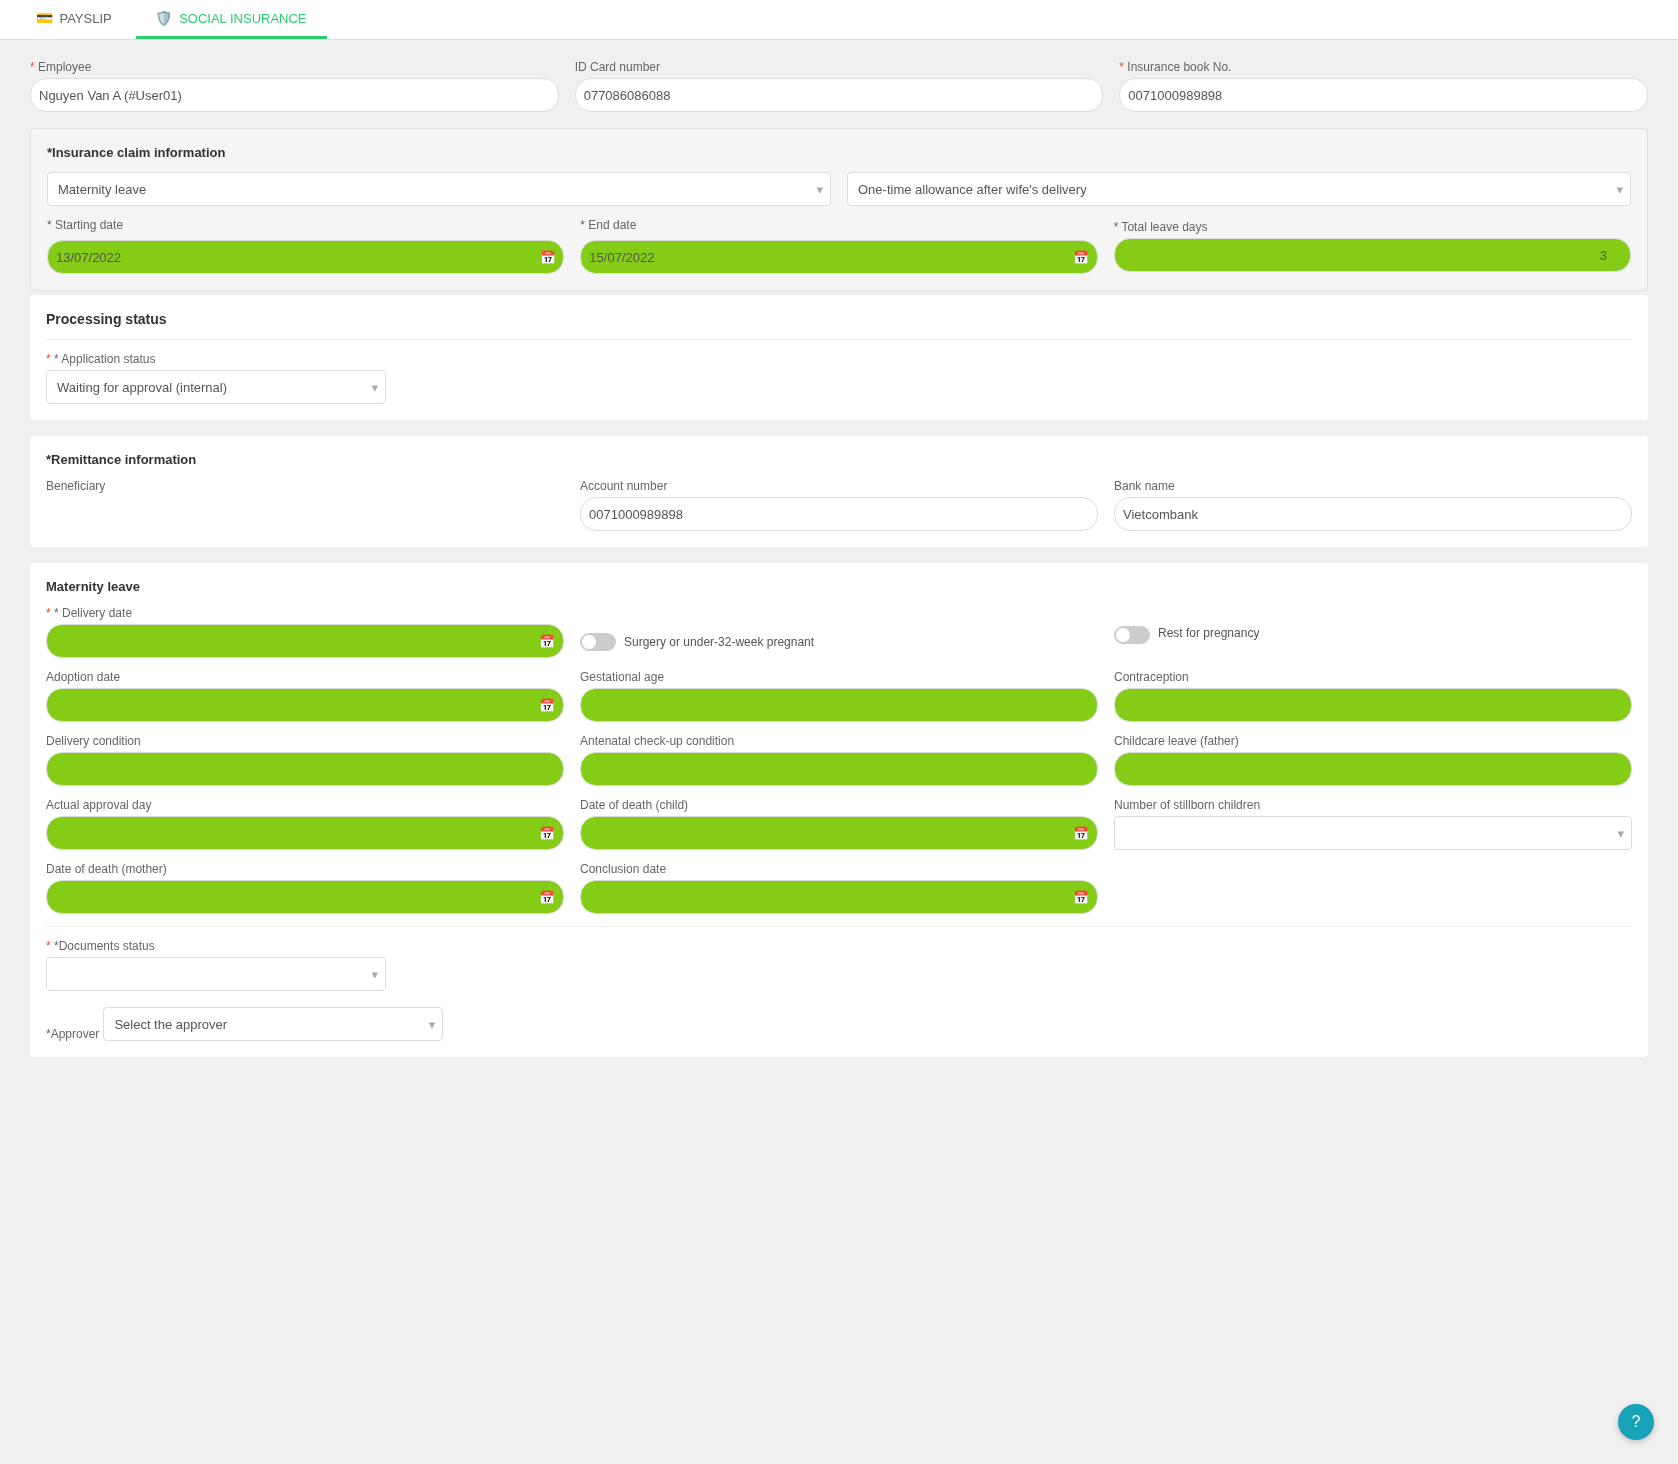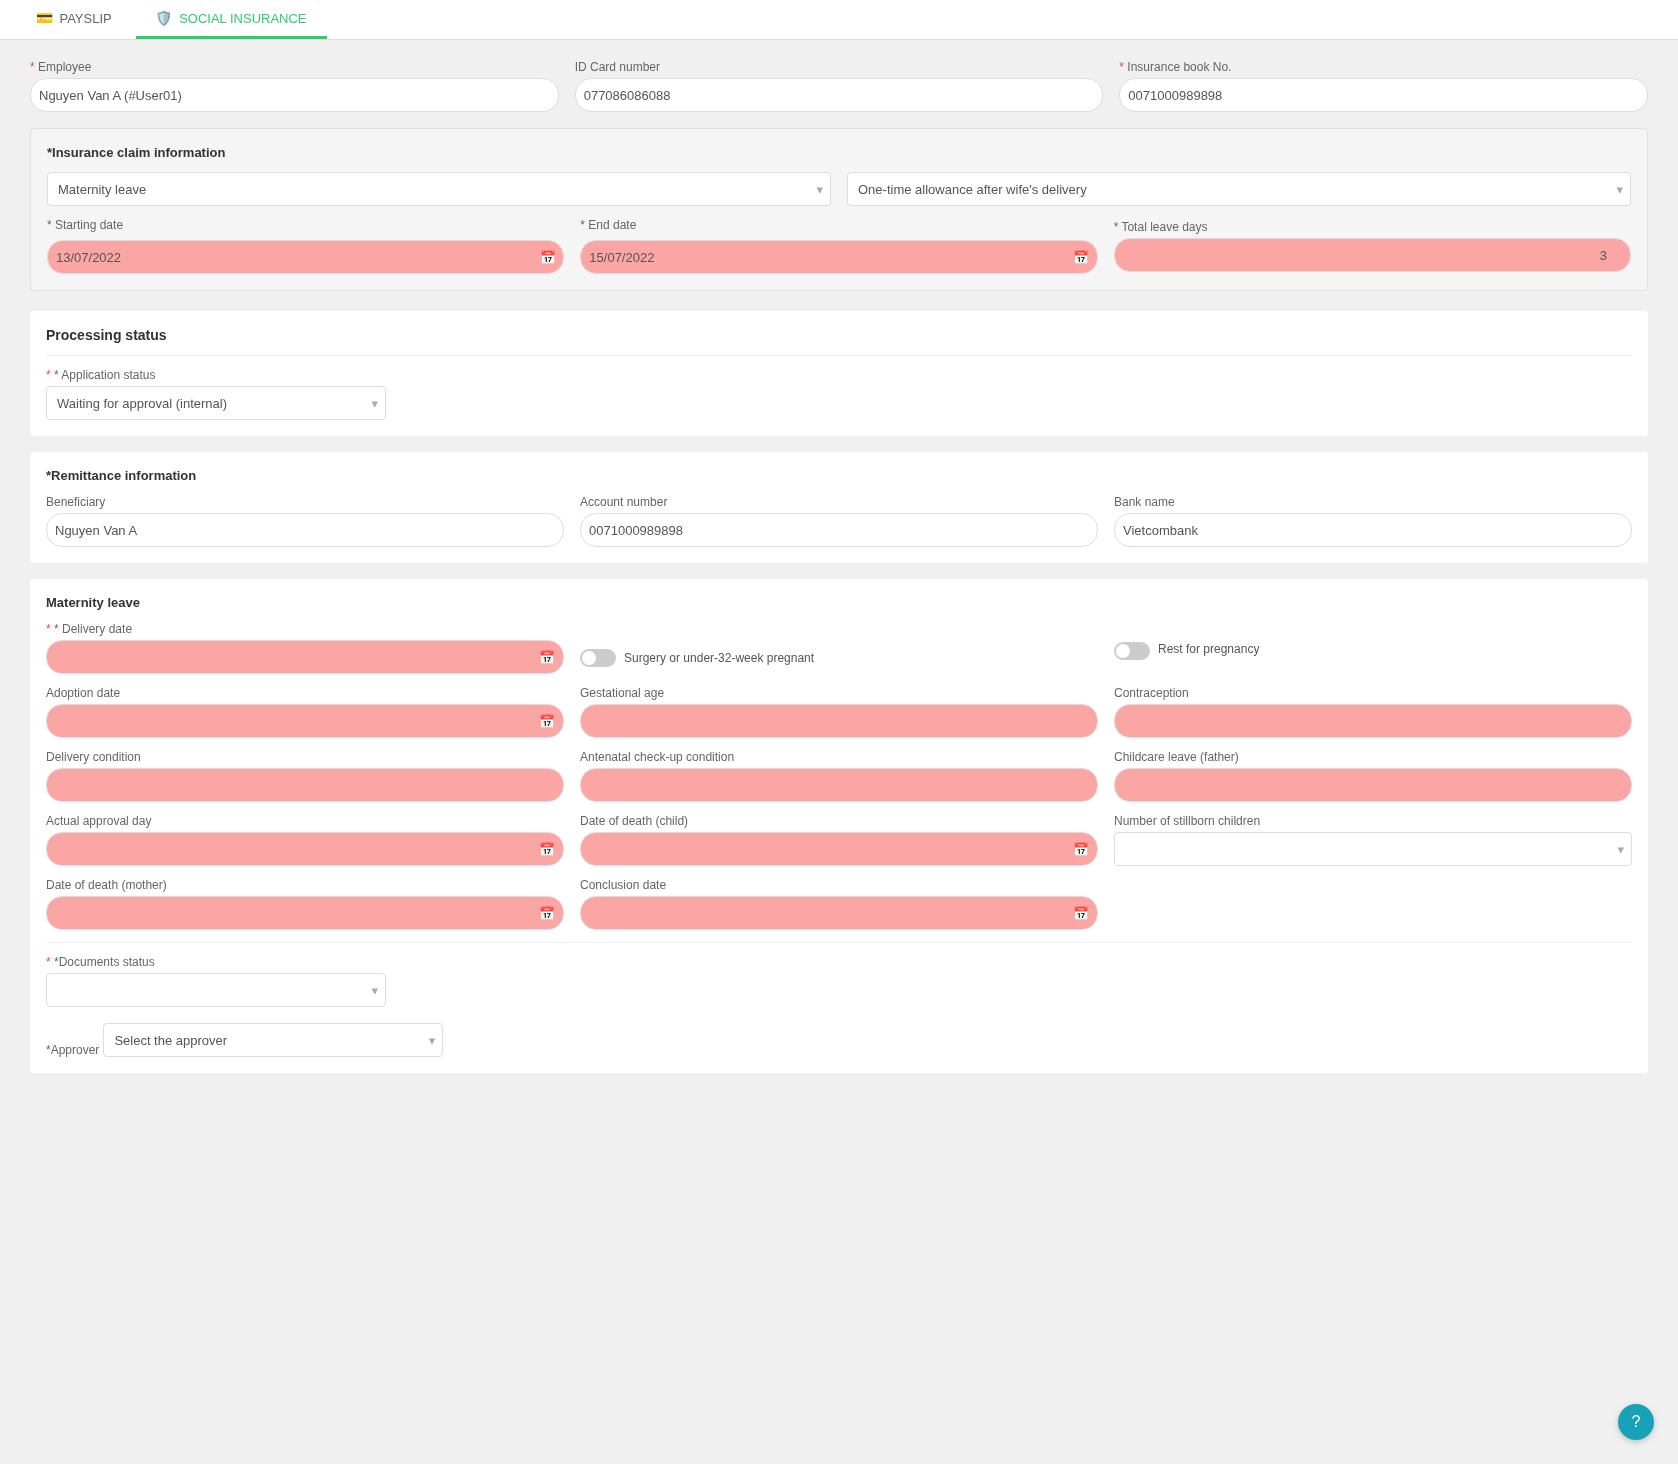--- a/index.html
+++ b/index.html
@@ -107,7 +107,7 @@
       border: 1px solid #e0e0e0;
       border-radius: 4px;
       padding: 16px;
-      margin-bottom: 20px;
+      margin-bottom: 4px;
     }
 
     .date-row {

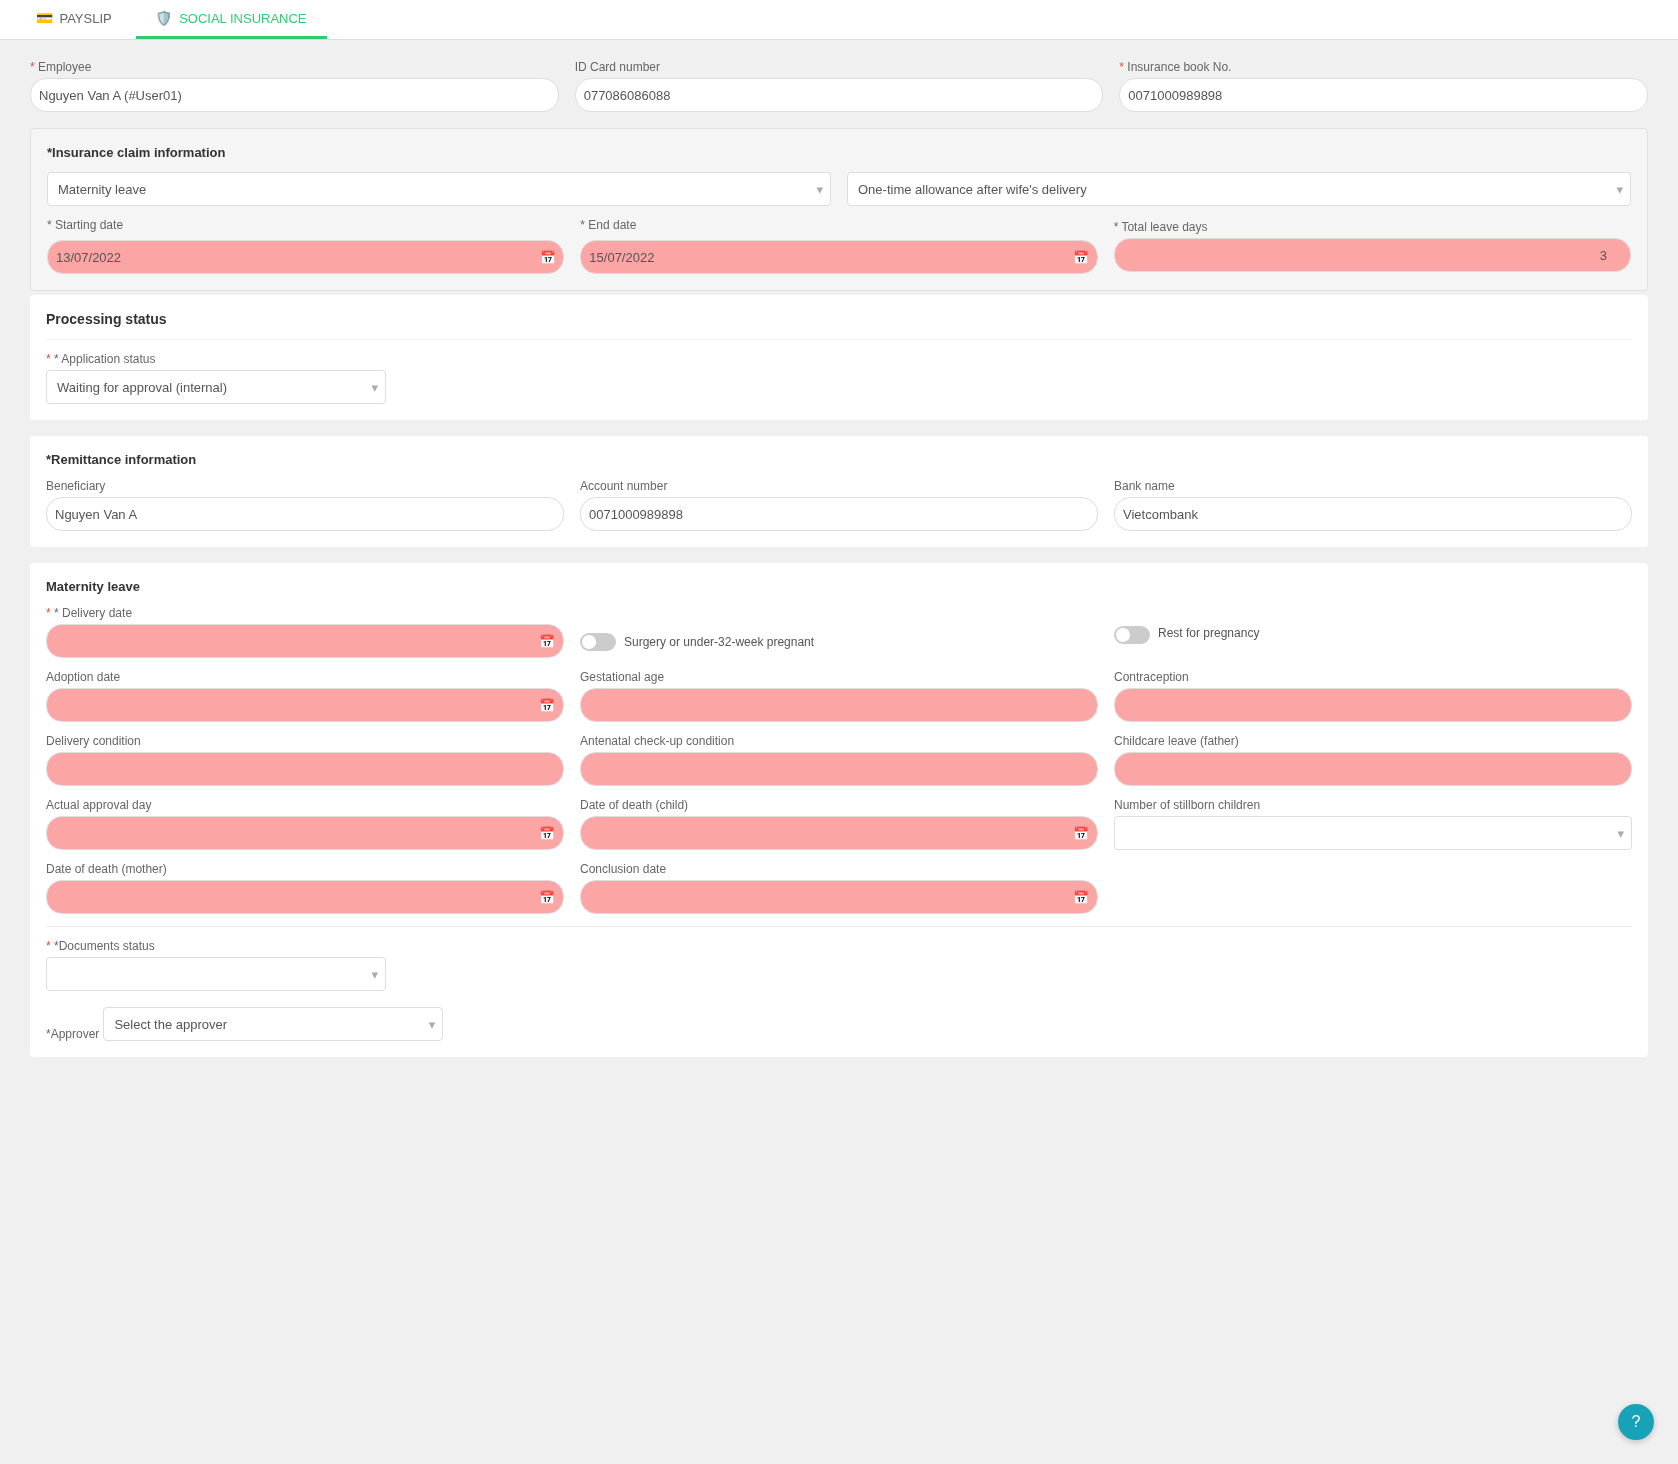--- a/index.html
+++ b/index.html
@@ -148,7 +148,7 @@
       color: #555;
     }
     .inp.editable {
-      background: #fca5a5;
+      background: #84cc16;
     }
 
     .inp-date-wrap {

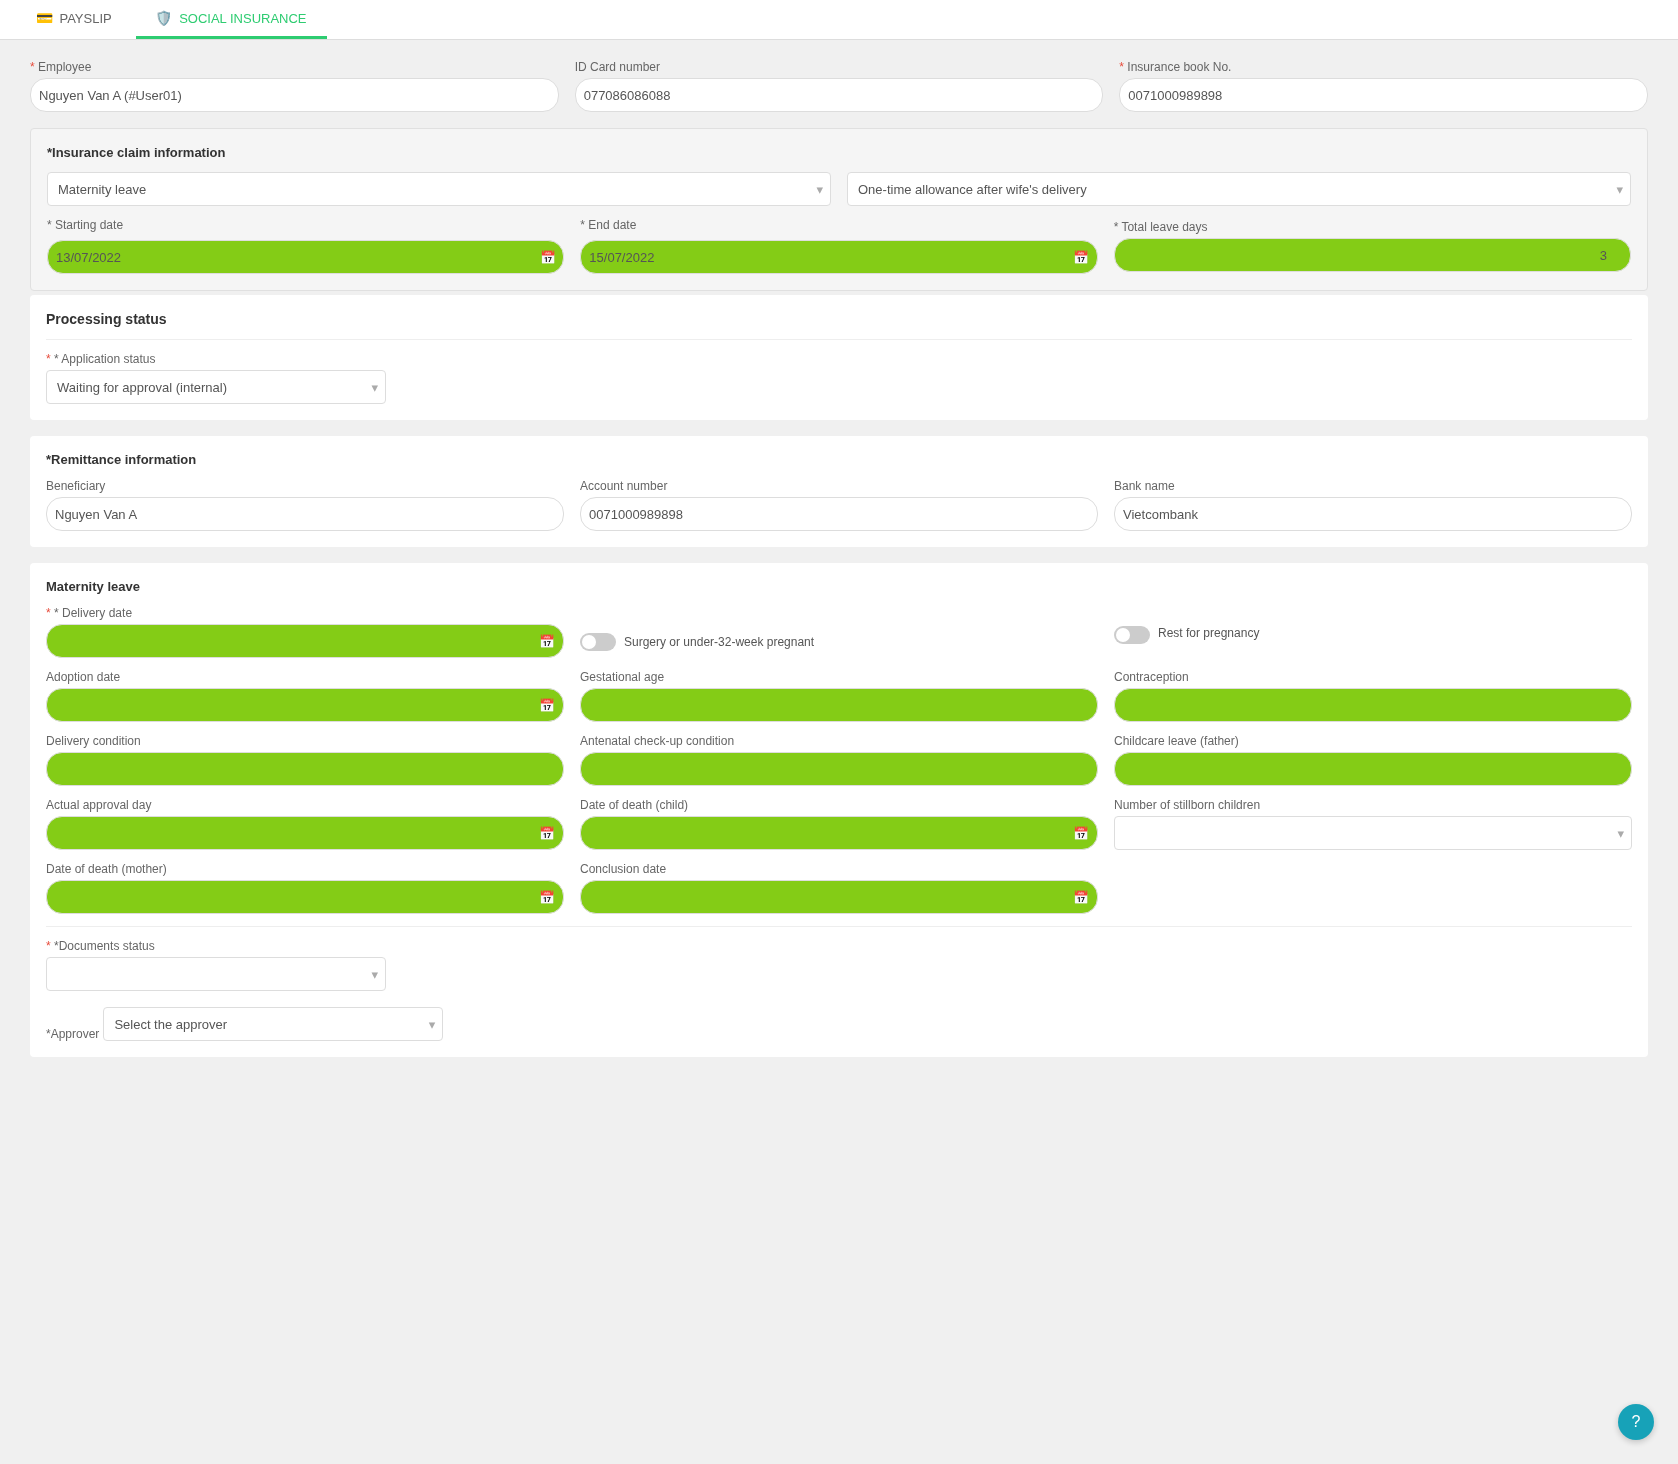--- a/index.html
+++ b/index.html
@@ -297,7 +297,6 @@
     <div class="grid-3">
       <div>
         <label class="lbl">Beneficiary</label>
-        <input class="inp" type="text" readonly="" value="Nguyen Van A" style="">
       </div>
       <div>
         <label class="lbl">Account number</label>

